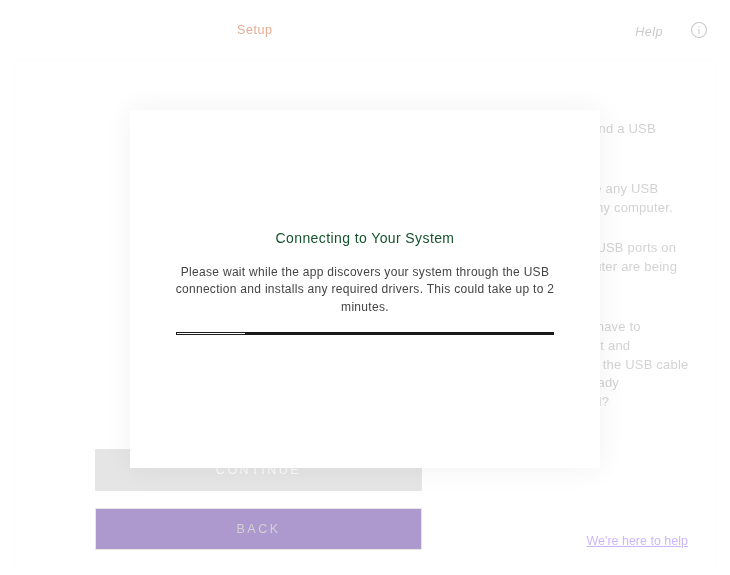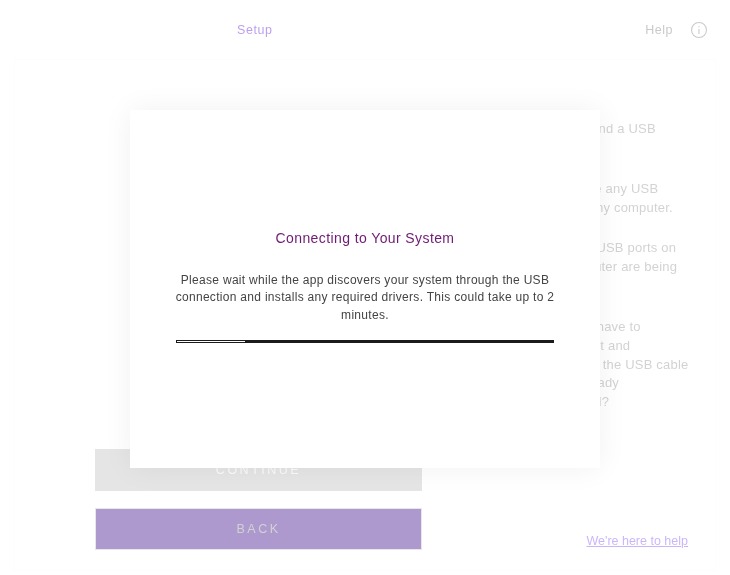--- a/index.html
+++ b/index.html
@@ -20,7 +20,7 @@
     }
     .topbar .setup {
       margin-left: 215px;
-      color: #6d28d9;
+      color: #c2410c;
       font-size: 12.5px;
       letter-spacing: 0.6px;
       font-weight: 500;

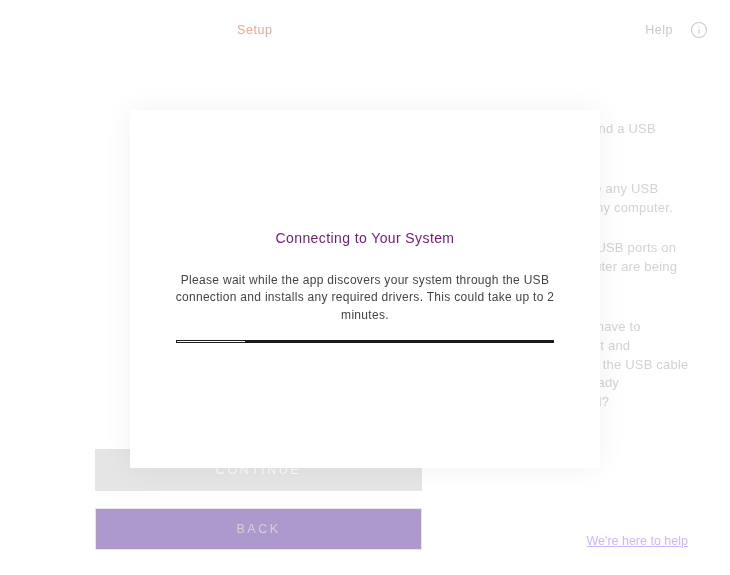--- a/index.html
+++ b/index.html
@@ -28,8 +28,9 @@
     .topbar .right {
       margin-left: auto;
       display: flex;
-      align-items: center;
-      gap: 17px;
+      align-items: flex-end;
+      gap: 27px;
+      font-style: italic;
     }
     .topbar .help {
       color: #888;

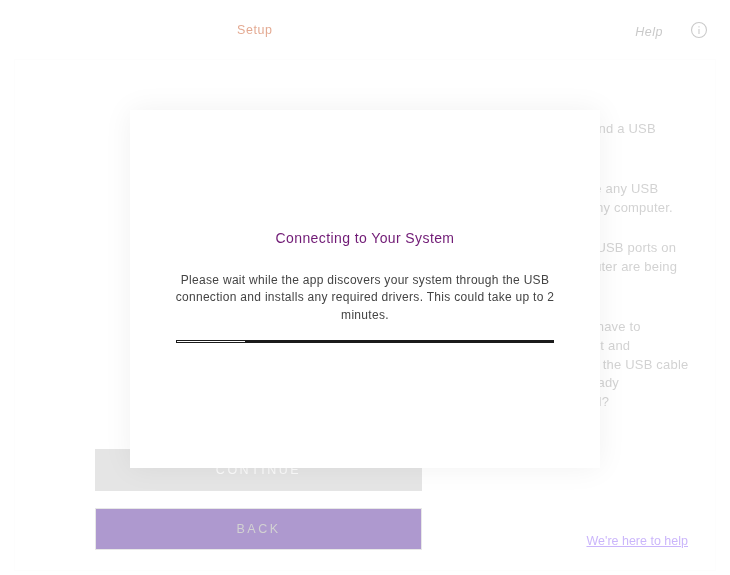--- a/index.html
+++ b/index.html
@@ -126,9 +126,9 @@
     }
     .modal-title {
       font-size: 14px;
-      color: #701a75;
+      color: #14532d;
       letter-spacing: 0.4px;
-      margin-bottom: 26px;
+      margin-bottom: 18px;
     }
     .modal-body {
       font-size: 12px;

